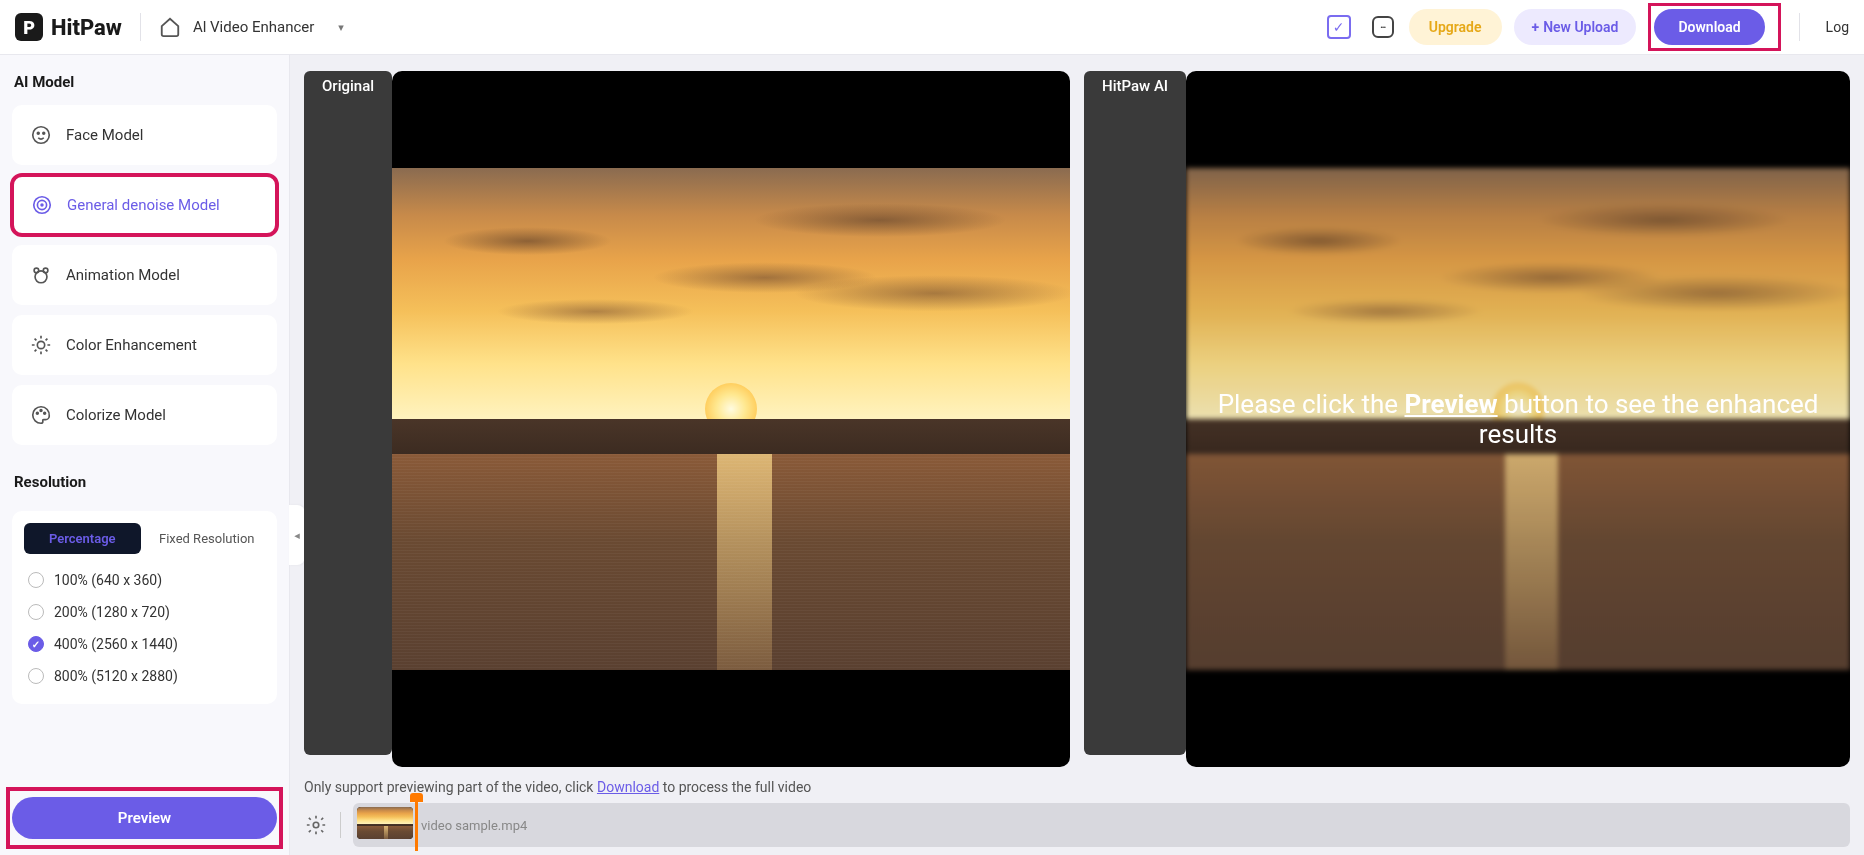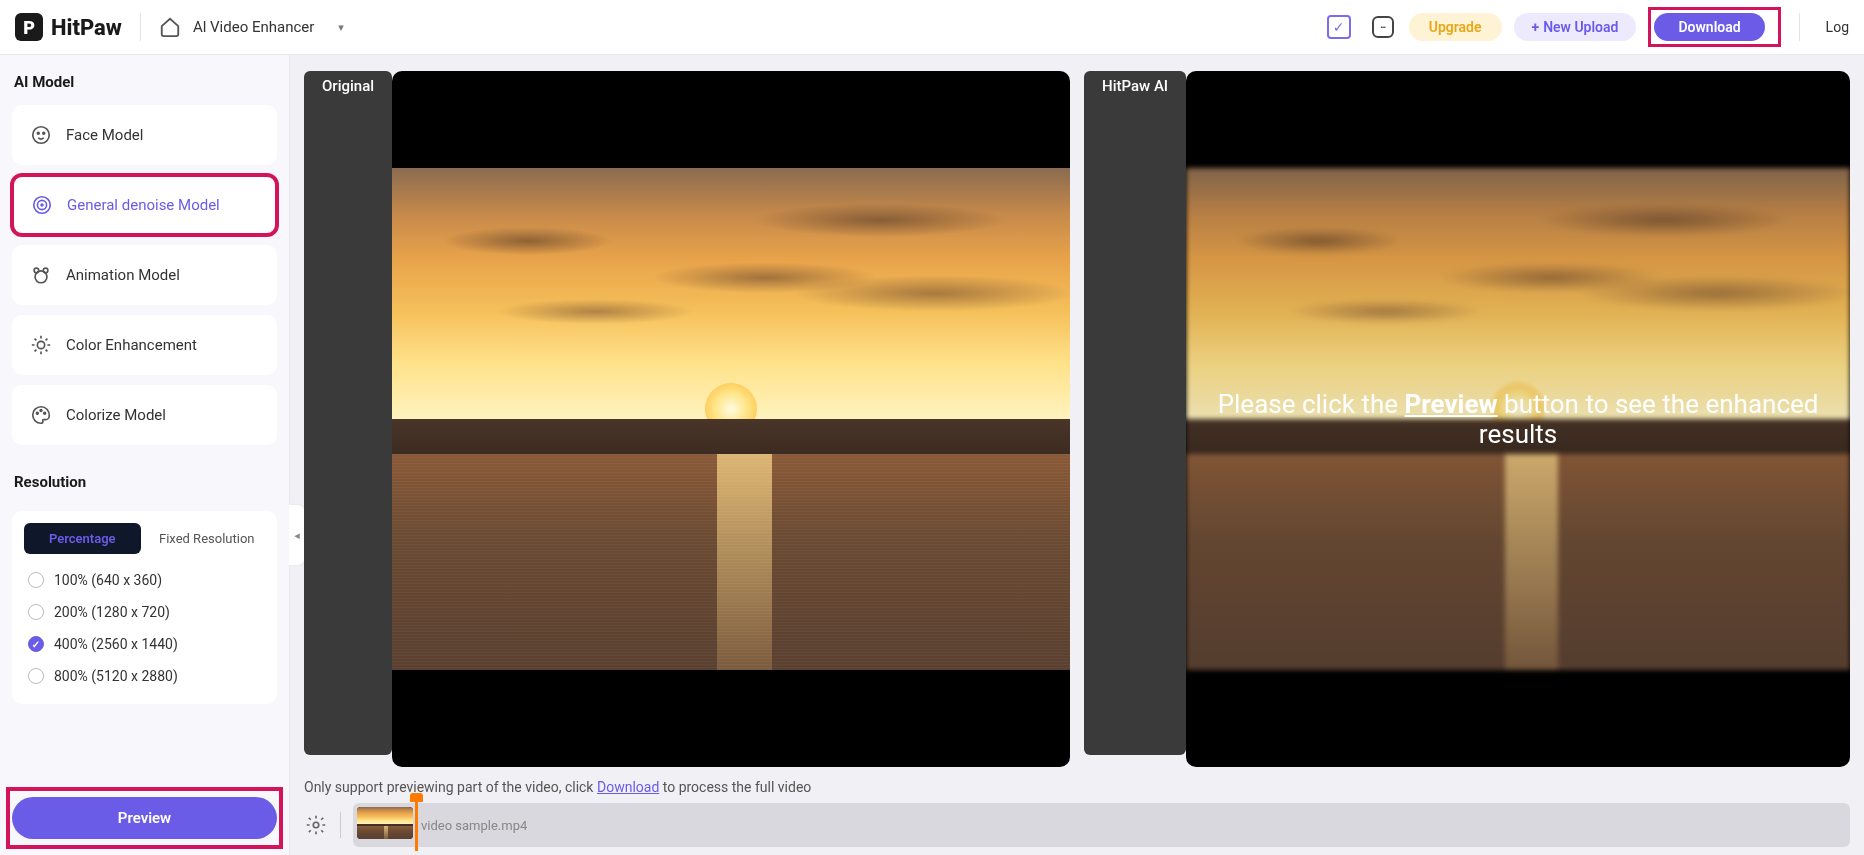--- a/index.html
+++ b/index.html
@@ -14,7 +14,7 @@
 .app-title { margin-left: 12px; font-size: 15px; color: #333; display:flex; align-items:center; gap:24px;}
 .chev { font-size: 11px; color:#777; }
 .header-spacer { flex: 1; }
-.hbtn { display:flex; align-items:center; justify-content:center; height:28px; border-radius:18px; font-size:14px; font-weight:600; cursor:pointer; border:none;text-align:center; }
+.hbtn { display:flex; align-items:center; justify-content:center; height:36px; border-radius:18px; font-size:14px; font-weight:600; cursor:pointer; border:none;text-align:center; }
 .ico-btn { width:36px; height:36px; background:transparent; display:flex; align-items:center; justify-content:center; margin-right:8px; }
 .check-ico { width:24px; height:24px; border:2px solid #7a6cf0; border-radius:4px; display:flex; align-items:center; justify-content:center; color:#7a6cf0; font-size:14px;}
 .chat-ico { width:22px; height:22px; border:2px solid #444; border-radius:6px; display:flex; align-items:center; justify-content:center; color:#444; font-size:10px; position:relative;}

